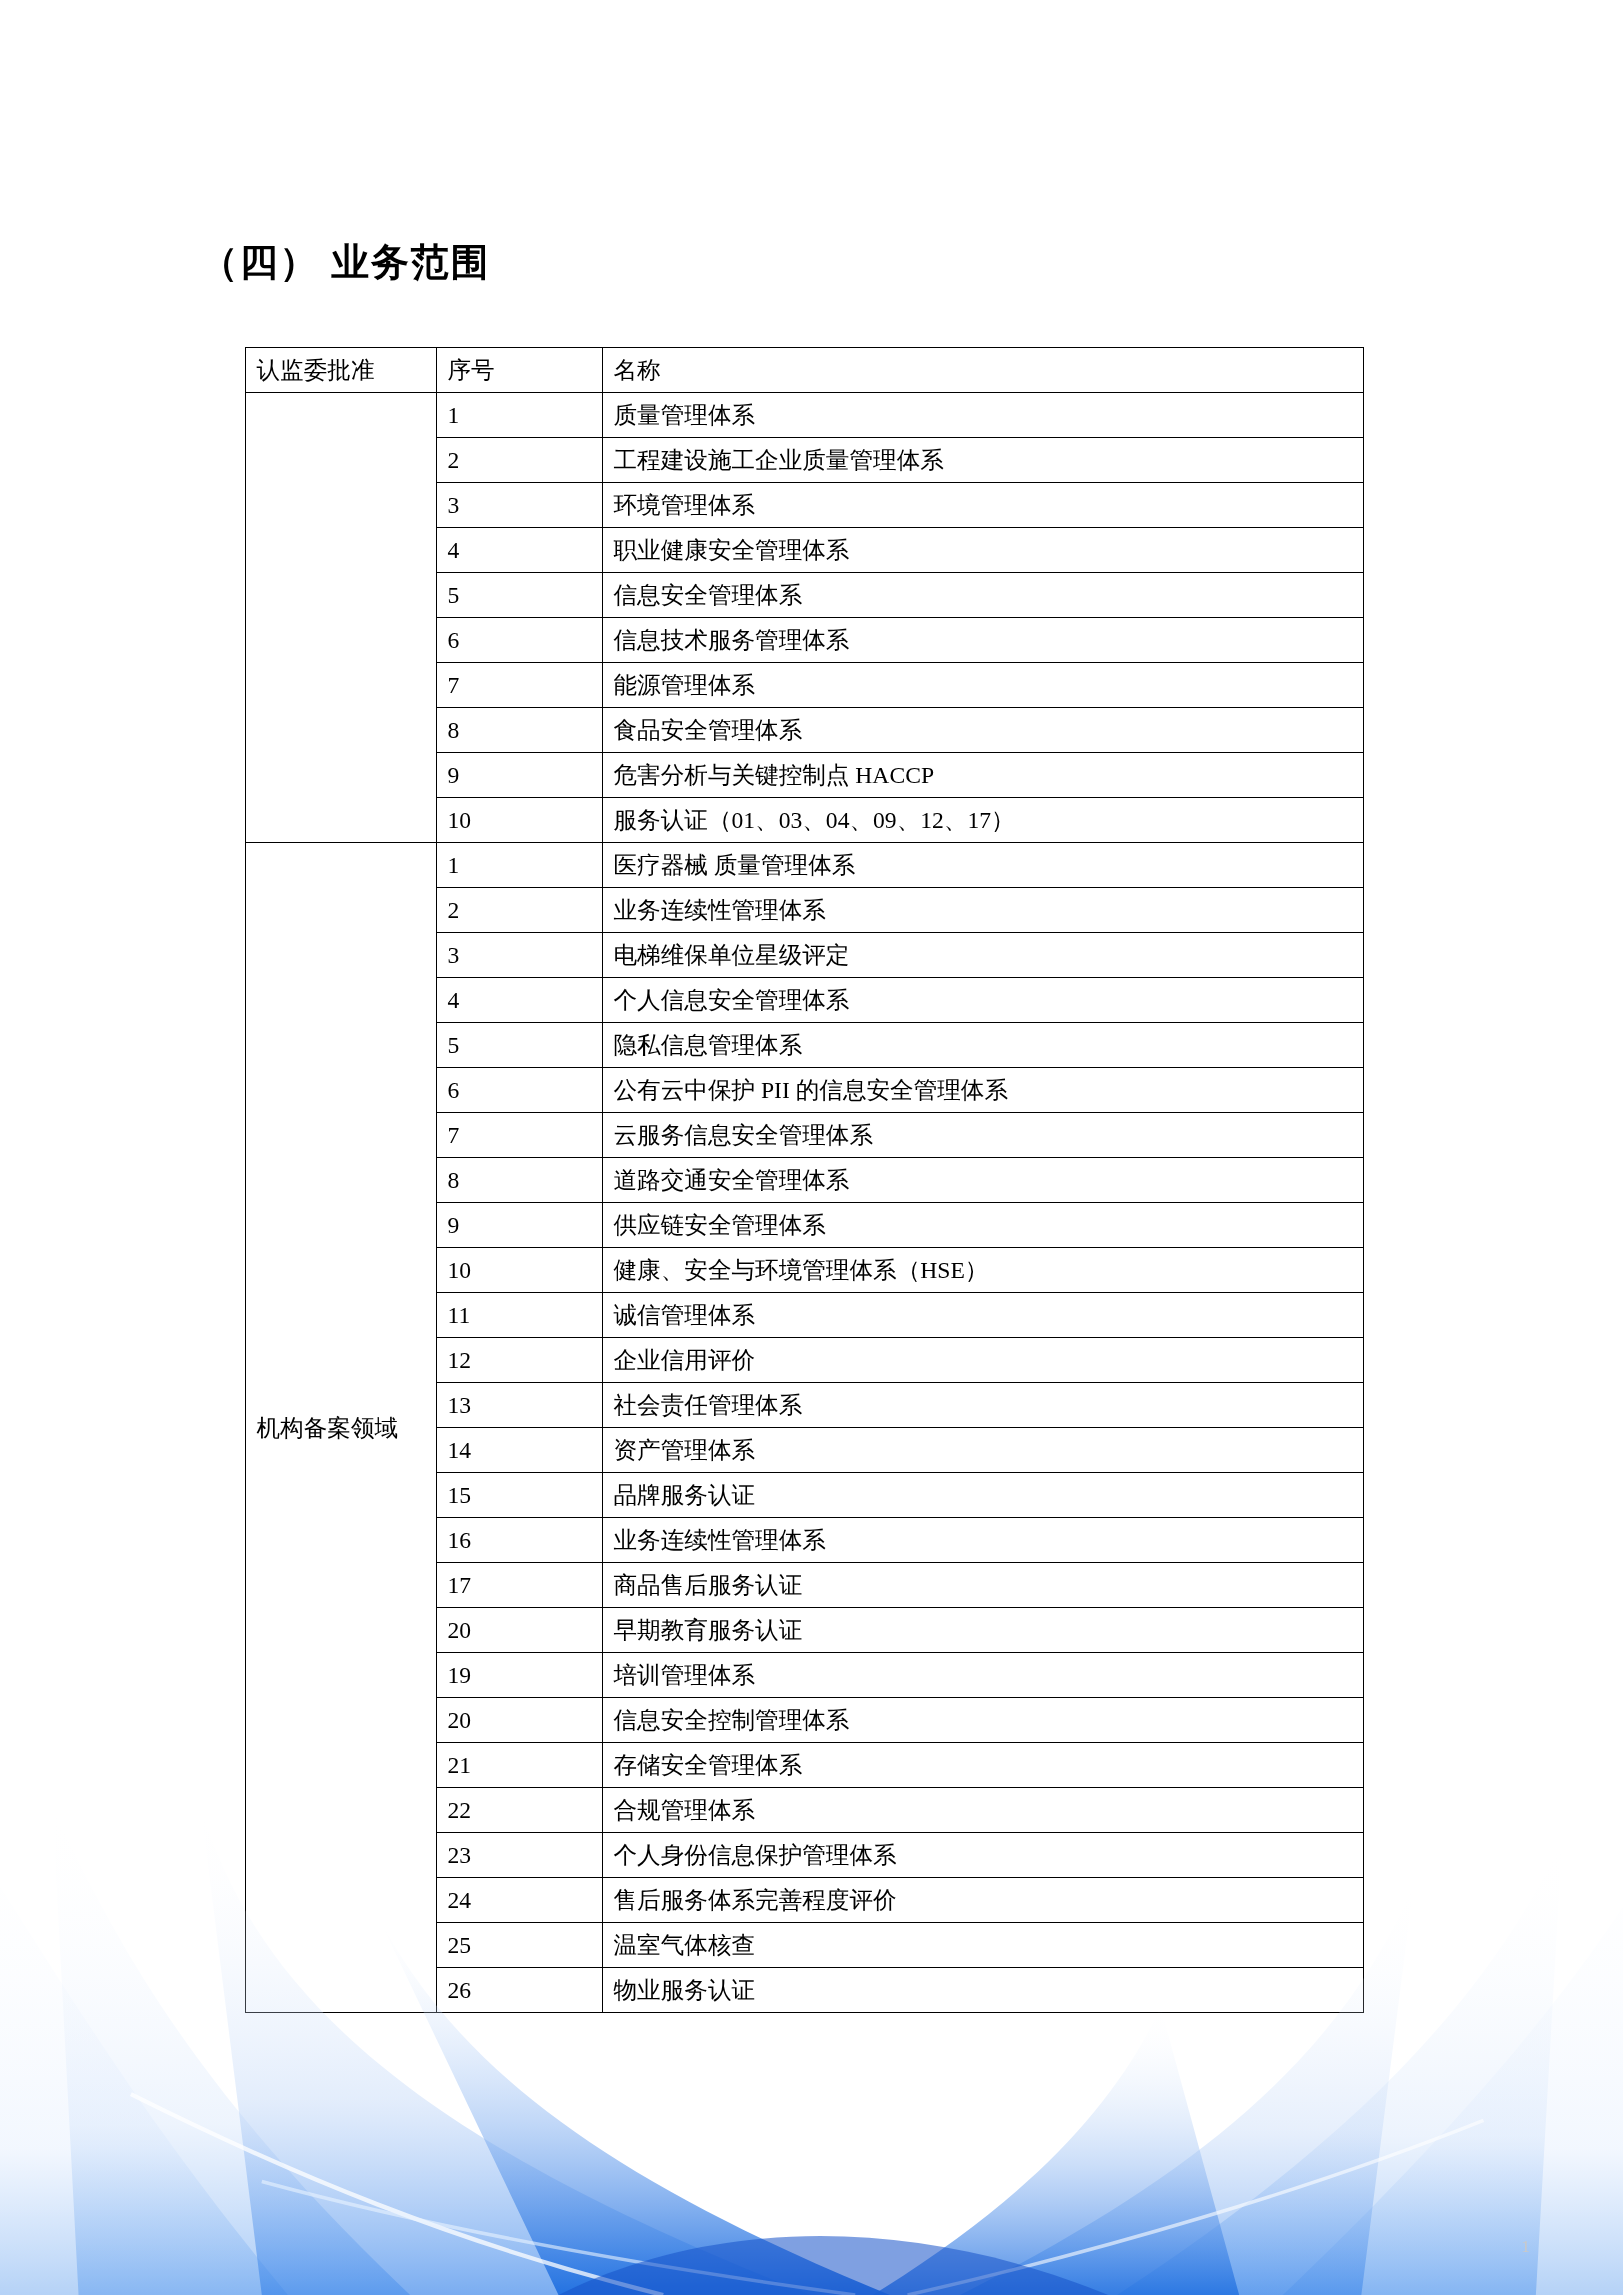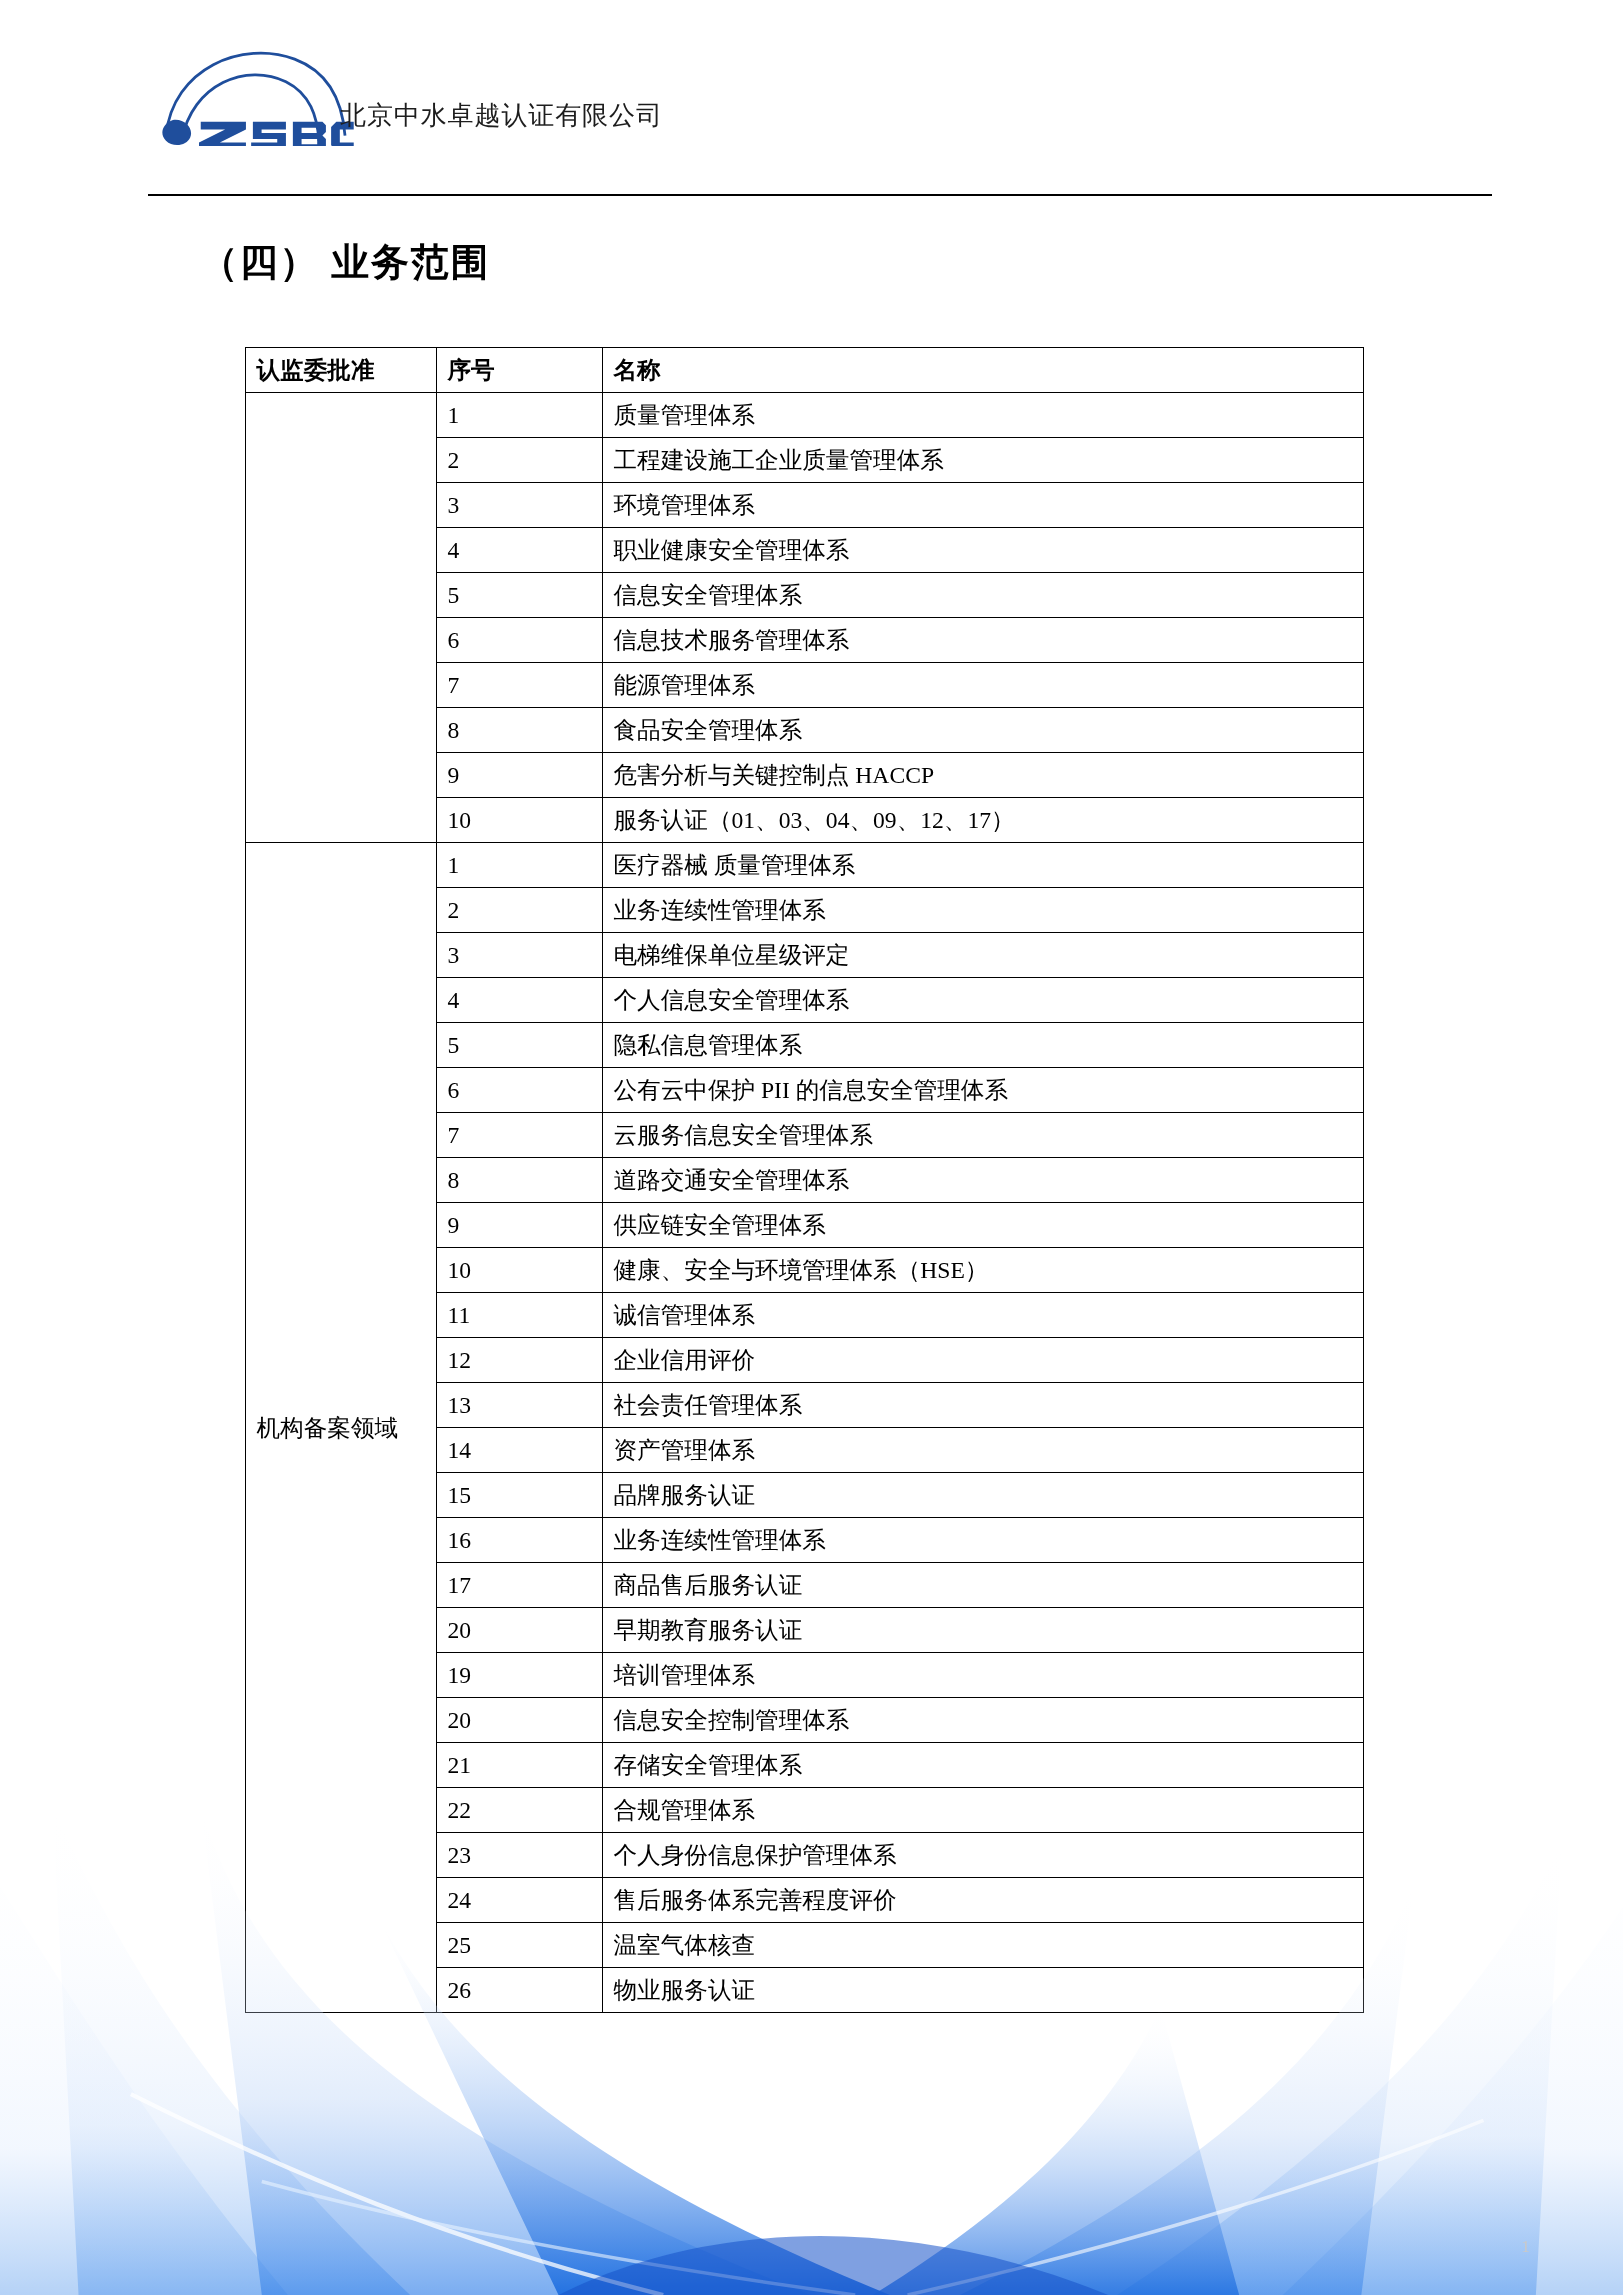--- a/index.html
+++ b/index.html
@@ -134,34 +134,6 @@
 
 <div id="page">
 
-  <div class="header">
-
-    <div class="logo-block">
-      <svg class="logo-svg" viewBox="0 0 230 130" xmlns="http://www.w3.org/2000/svg">
-
-        <path d="M12 118 C 20 40, 100 8, 160 30 C 200 45, 215 80, 218 118" fill="none" stroke="#1F4E9C" stroke-width="3.2"></path>
-
-        <path d="M30 124 C 42 58, 105 34, 150 56 C 178 70, 186 96, 188 124" fill="none" stroke="#1F4E9C" stroke-width="3.2"></path>
-
-        <path d="M20 100 C 8 104, 4 116, 12 124 C 20 132, 36 130, 40 120 C 44 110, 34 98, 20 100 Z" fill="#1F4E9C"></path>
-
-        <g fill="#1F4E9C">
-
-          <path d="M52 102 L104 102 L104 111 L74 126 L104 126 L104 135 L50 135 L50 126 L80 111 L52 111 Z"></path>
-
-          <path d="M112 102 L150 102 L150 111 L122 111 L122 115 L150 115 L150 135 L110 135 L110 126 L140 126 L140 122 L112 122 Z"></path>
-
-          <path d="M158 102 L192 102 L196 106 L196 114 L192 118 L196 122 L196 131 L192 135 L158 135 Z M168 109 L168 115 L186 115 L186 109 Z M168 122 L168 128 L186 128 L186 122 Z"></path>
-
-          <path d="M228 102 L208 102 L202 108 L202 129 L208 135 L228 135 L228 126 L212 126 L212 111 L228 111 Z"></path>
-        </g>
-      </svg>
-    </div>
-
-    <div class="company-name">北京中水卓越认证有限公司</div>
-
-    <div class="header-rule"></div>
-  </div>
 
   <div class="section-title">（四） 业务范围</div>
 

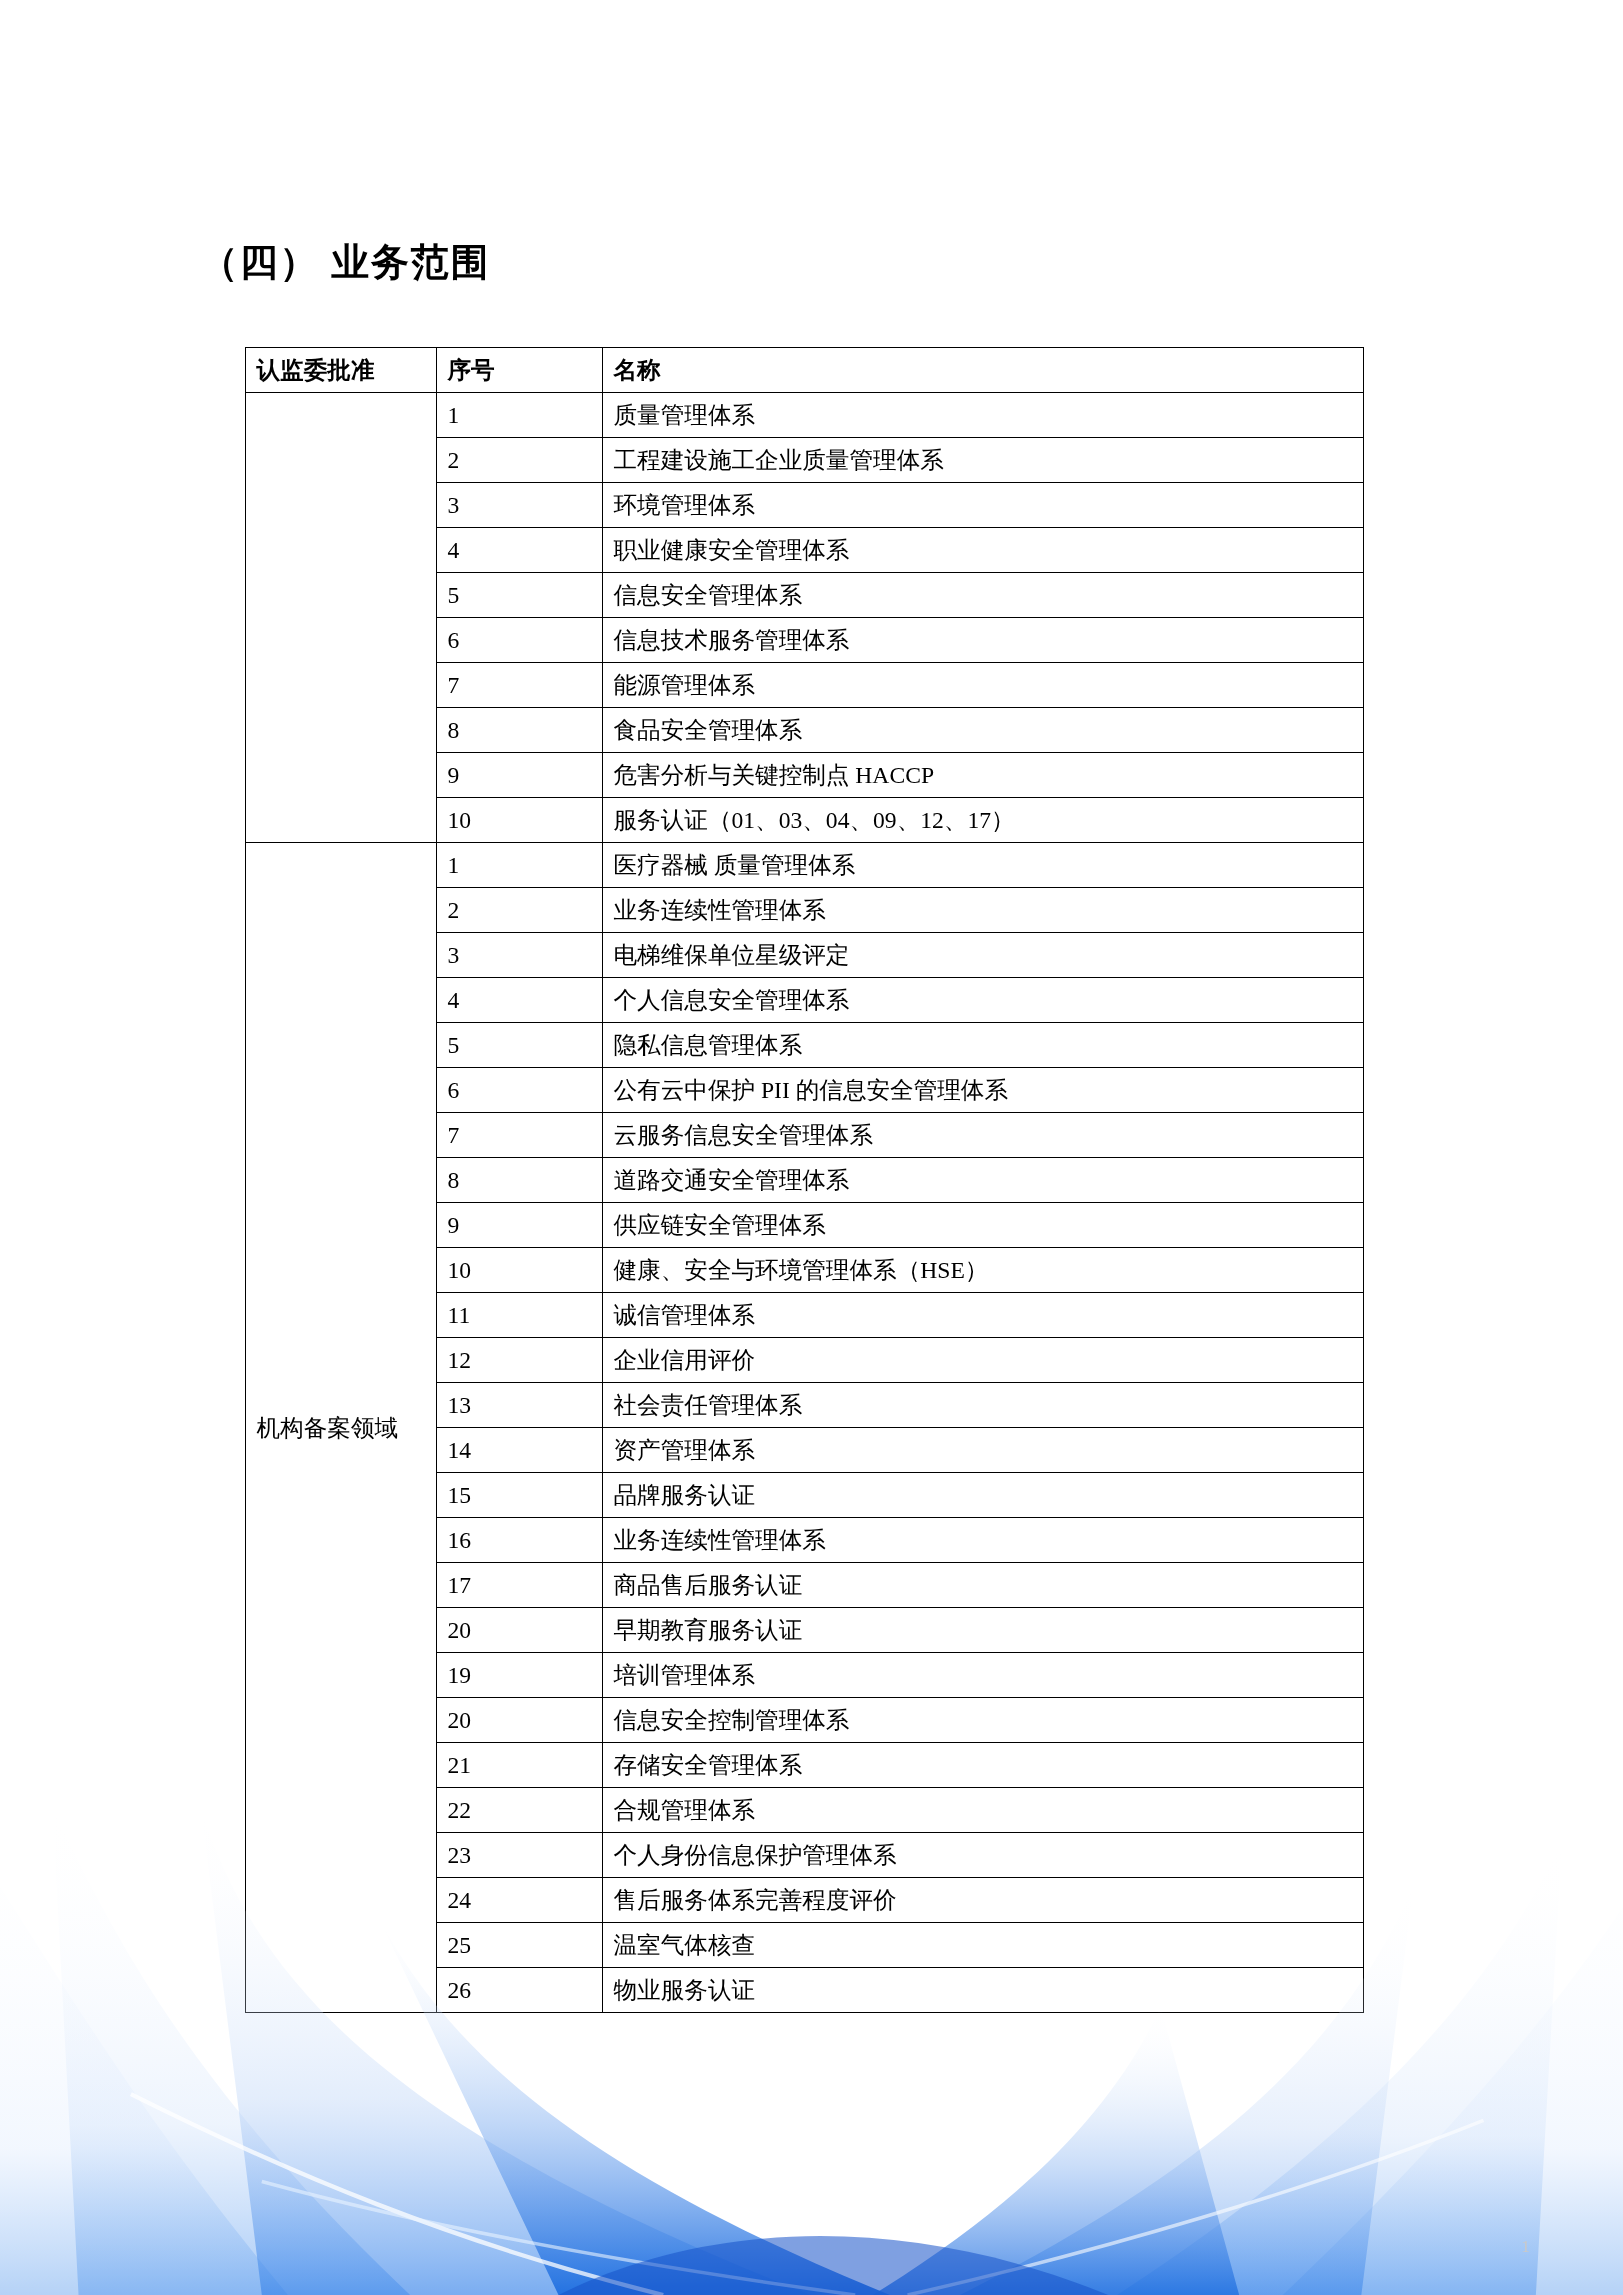--- a/index.html
+++ b/index.html
@@ -95,7 +95,7 @@
   col.c-name  { width: 761px; }
 
   .hdr-cell {
-    font-weight: bold;
+    font-weight: normal;
     font-family: "Liberation Sans", "DejaVu Sans", sans-serif;
     font-size: 23.6px;
   }

